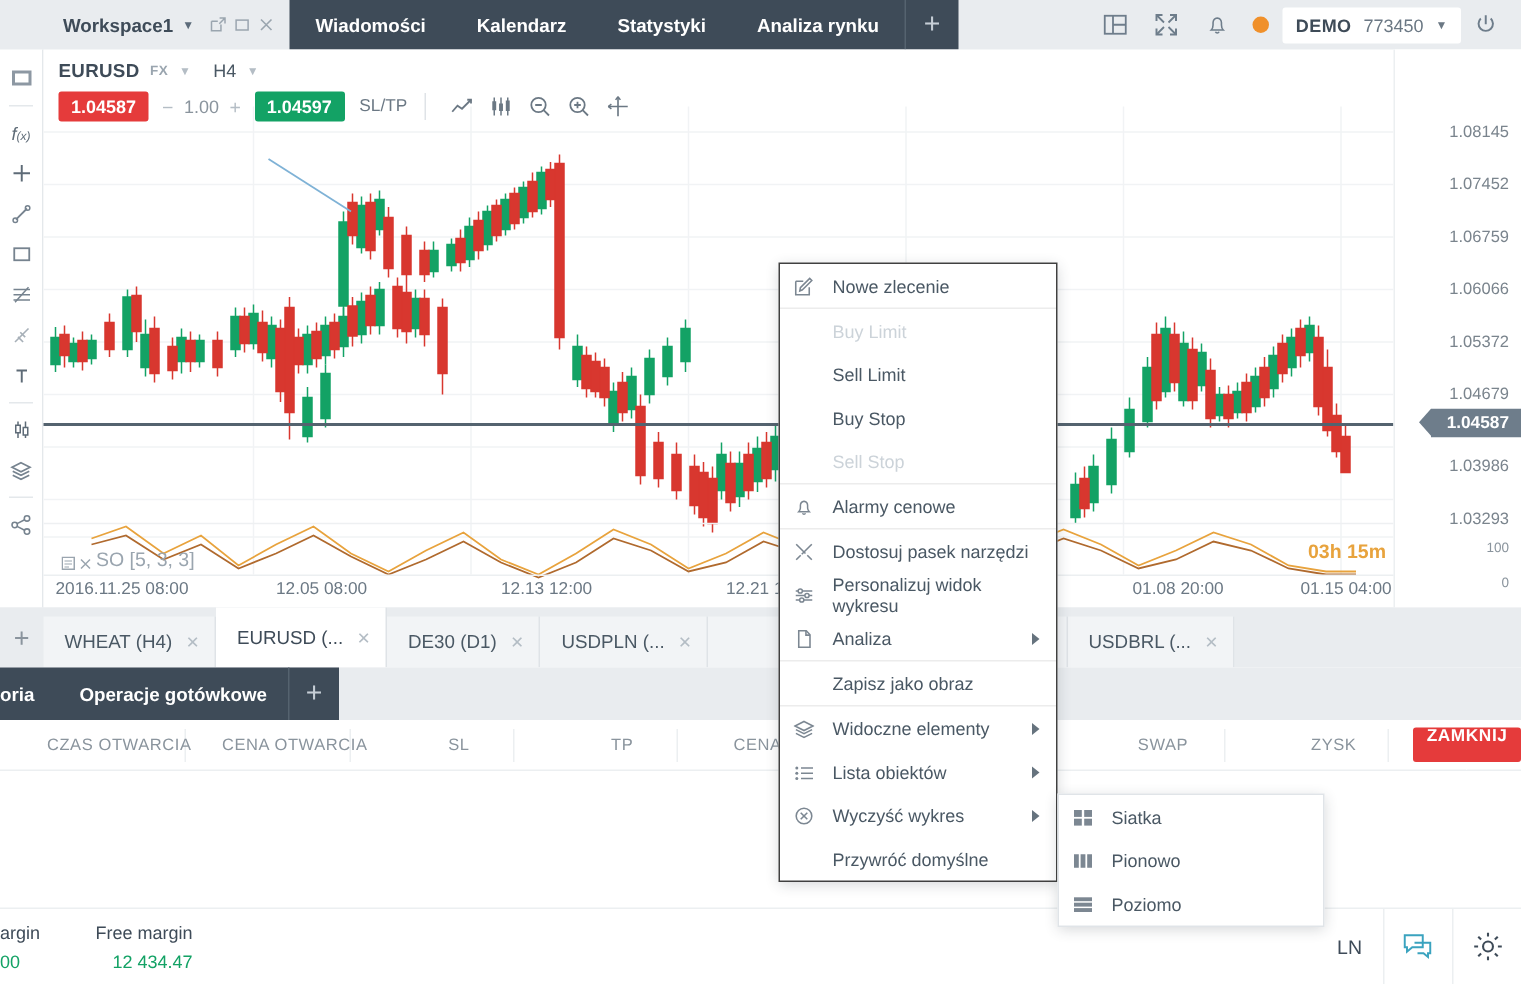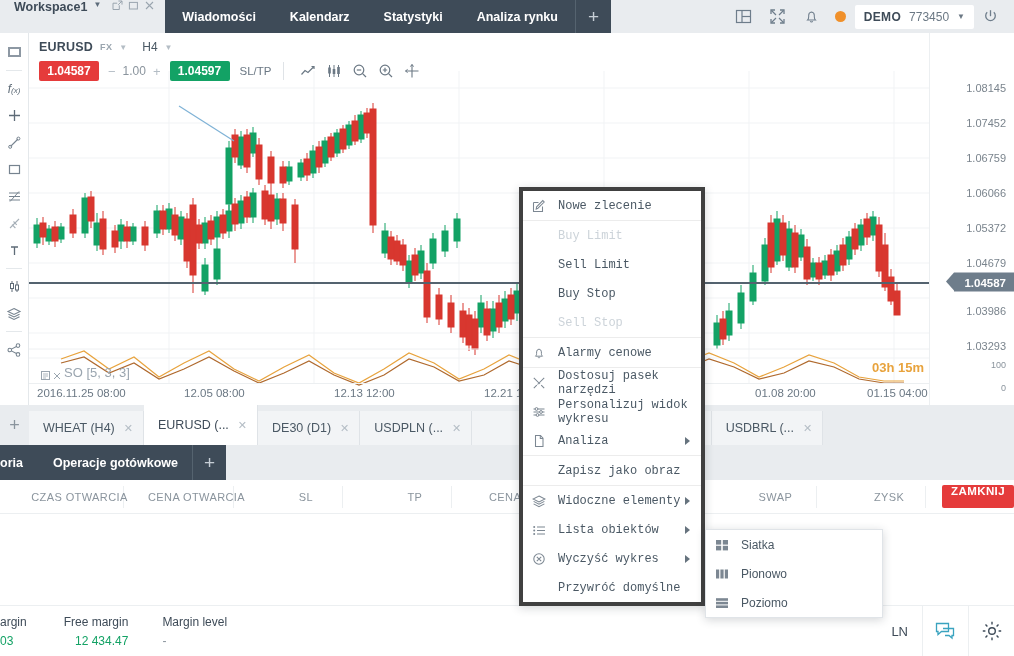--- a/index.html
+++ b/index.html
@@ -23,11 +23,12 @@
     display: flex; align-items: stretch;
   }
   .ws-tab {
-    display: flex; align-items: flex-start; gap: 5px;
+    display: flex; align-items: center; gap: 5px;
     padding: 0 10px 0 14px;
     background: #e9ecef;
     color: #3e4b58; font-size: 12.5px; font-weight: bold;
     white-space: nowrap;
+    margin-left: 28px;
   }
   .ws-caret { font-size: 8px; color: #5c6b7a; margin-left: 1px; }
   .ws-icons { display: flex; gap: 5px; align-items: center; margin-left: 6px; }

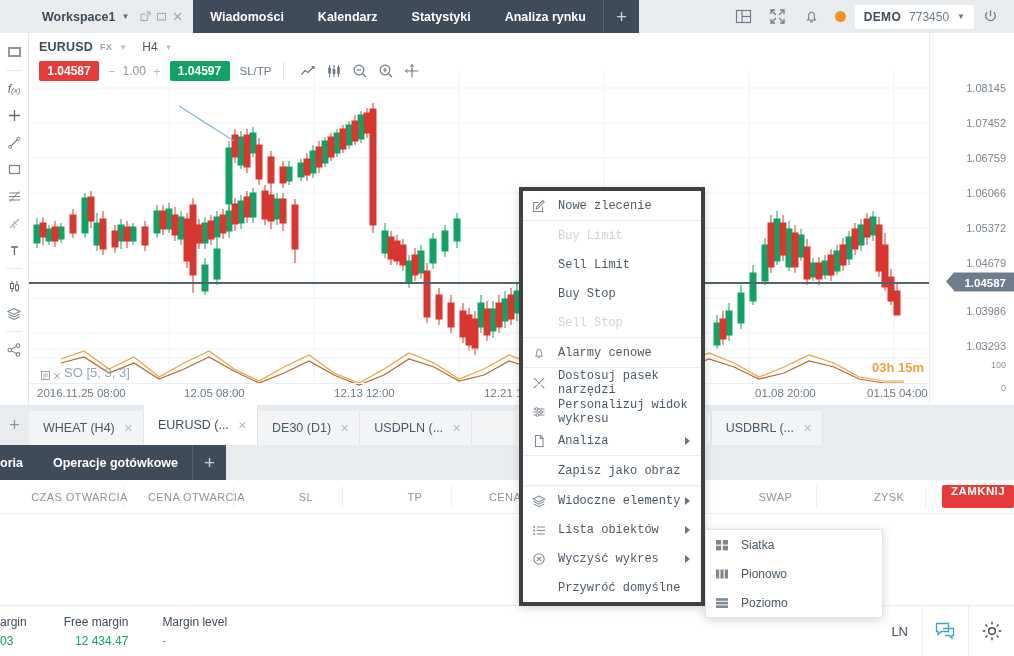--- a/index.html
+++ b/index.html
@@ -266,13 +266,12 @@
 
   
   .ctxmenu {
-    position: absolute; left: 519px; top: 187px; width: 186px;
+    position: absolute; left: 519px; top: 175px; width: 186px;
     background: #ffffff;
-    border: 4px solid #404040;
+    border: 1px solid #404040;
     box-shadow: 0 2px 9px rgba(40,50,60,.20);
     z-index: 50;
     padding: 0;
-    font-family: Liberation Mono, monospace;
   }
   .mi {
     display: flex; align-items: center;

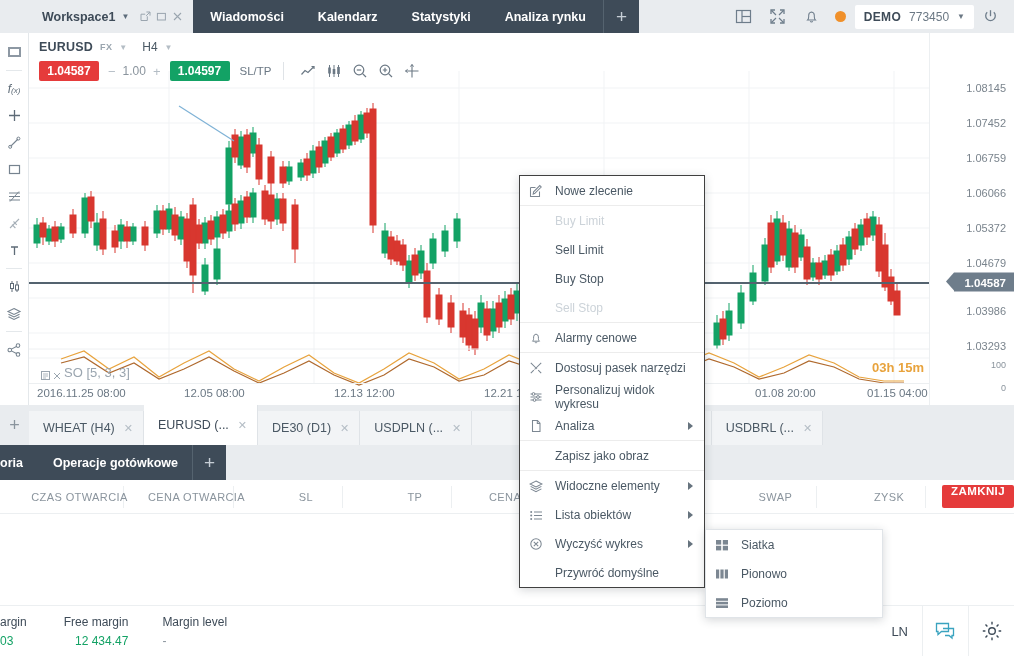--- a/index.html
+++ b/index.html
@@ -892,10 +892,6 @@
         <span class="sb-lbl">Free margin</span>
         <span class="sb-val">12 434.47</span>
       </div>
-      <div class="sb-item" style="padding-left:14px;">
-        <span class="sb-lbl">Margin level</span>
-        <span class="sb-val muted">-</span>
-      </div>
       <div class="sb-right">
         <span class="sb-cur">LN</span>
         <span class="sb-ic">

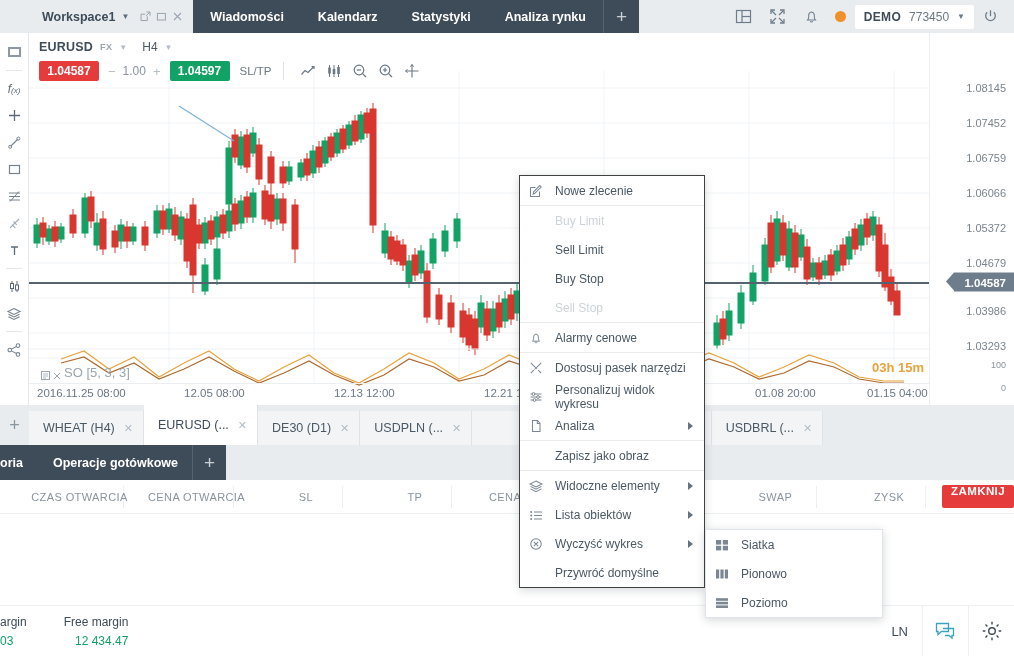--- a/index.html
+++ b/index.html
@@ -886,7 +886,7 @@
     <div class="statusbar">
       <div class="sb-item" style="padding-left:0;">
         <span class="sb-lbl">argin</span>
-        <span class="sb-val">03</span>
+        <span class="sb-val">00</span>
       </div>
       <div class="sb-item" style="align-items:flex-end;padding-left:24px;padding-right:20px;">
         <span class="sb-lbl">Free margin</span>

